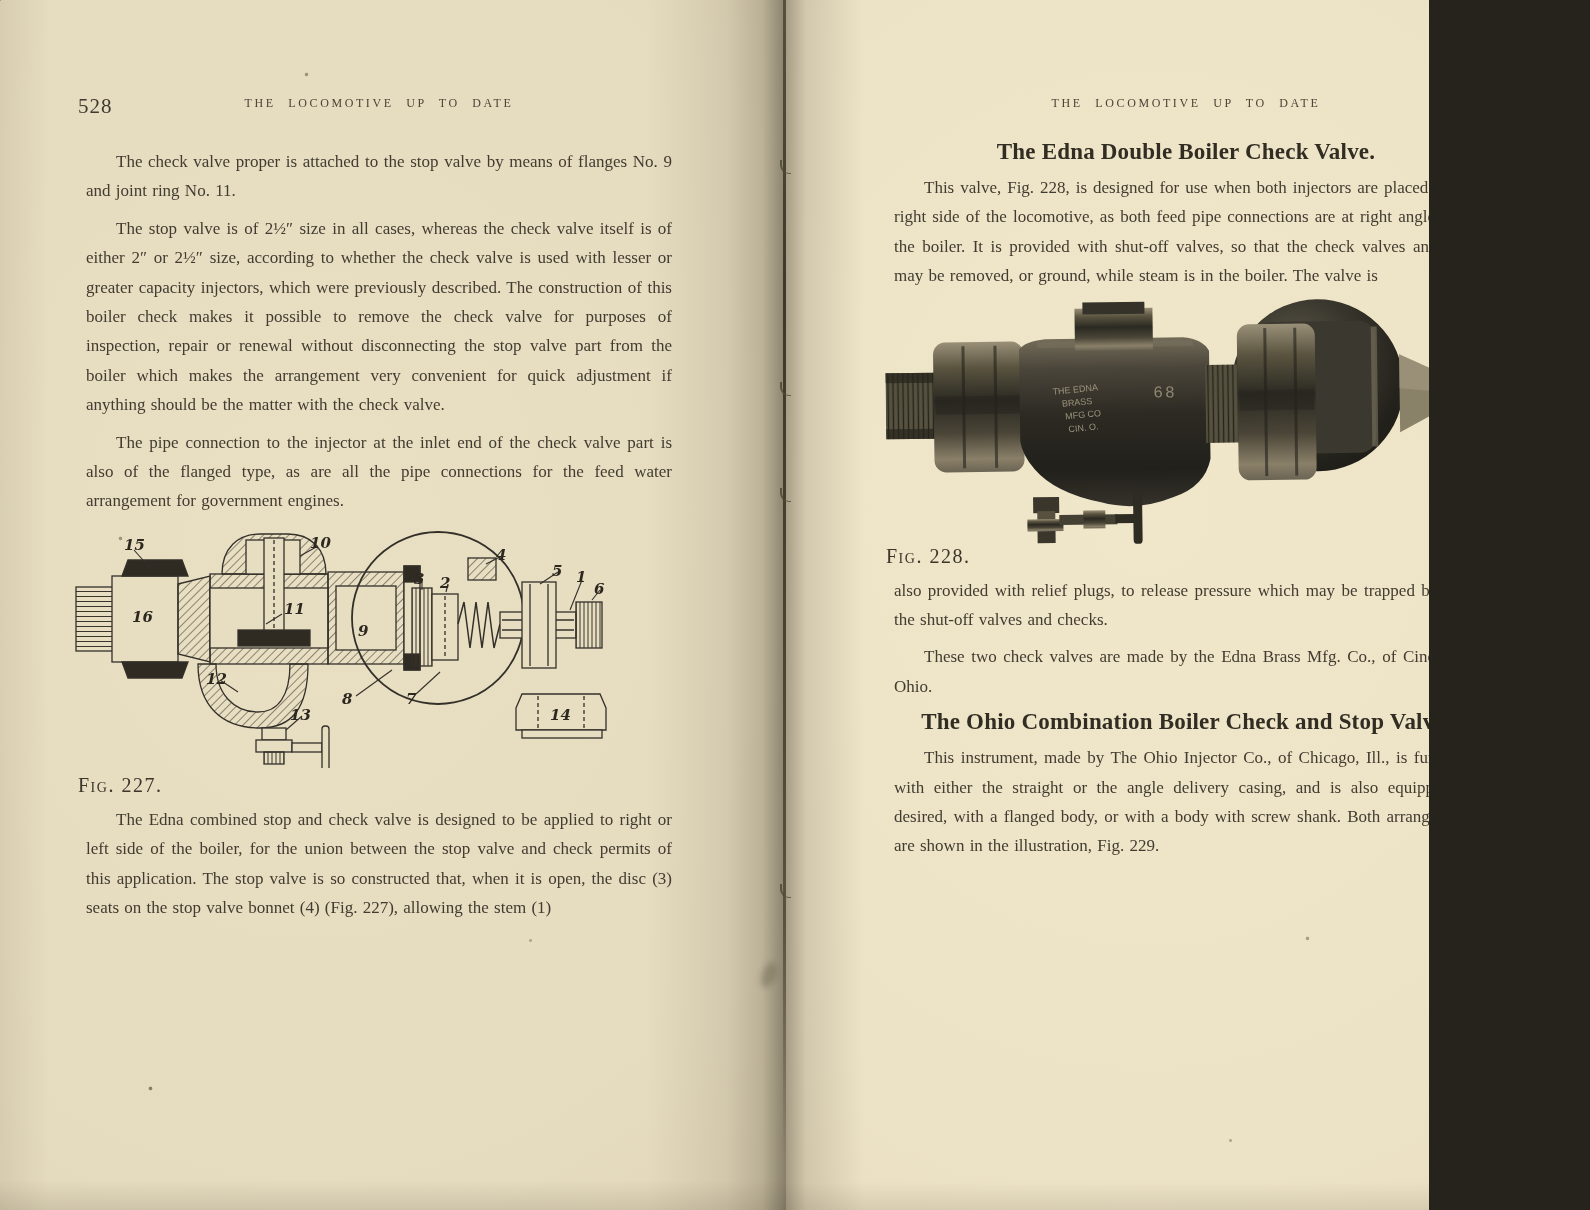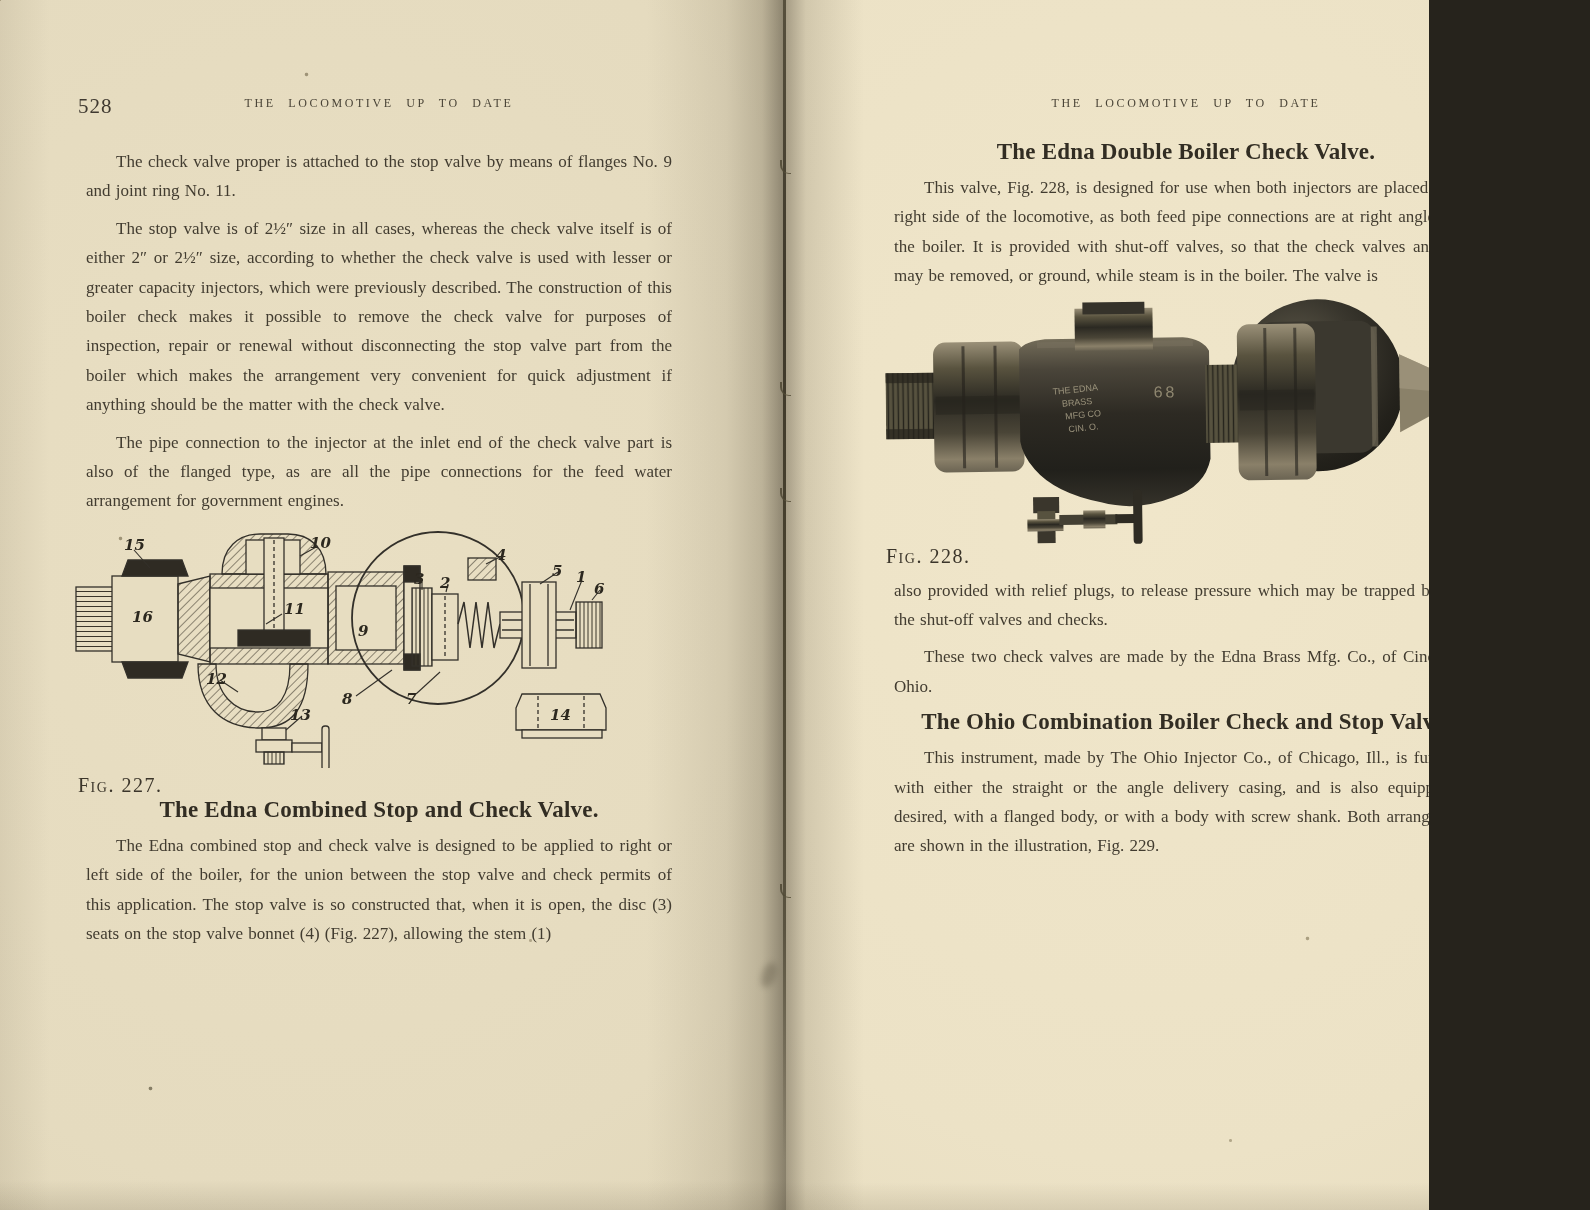--- a/index.html
+++ b/index.html
@@ -191,7 +191,6 @@
       </div>
       <div class="figcap cap227">Fig. 227.</div>
 
-      <h2 class="sect sp3">The Edna Combined Stop and Check Valve.</h2>
       <p class="sp4">The Edna combined stop and check valve is designed to be applied to right or left side of the boiler, for the union between the stop valve and check permits of this application.  The stop valve is so constructed that, when it is open, the disc (3) seats on the stop valve bonnet (4) (Fig. 227), allowing the stem (1)</p>
     </div>
   </div>

